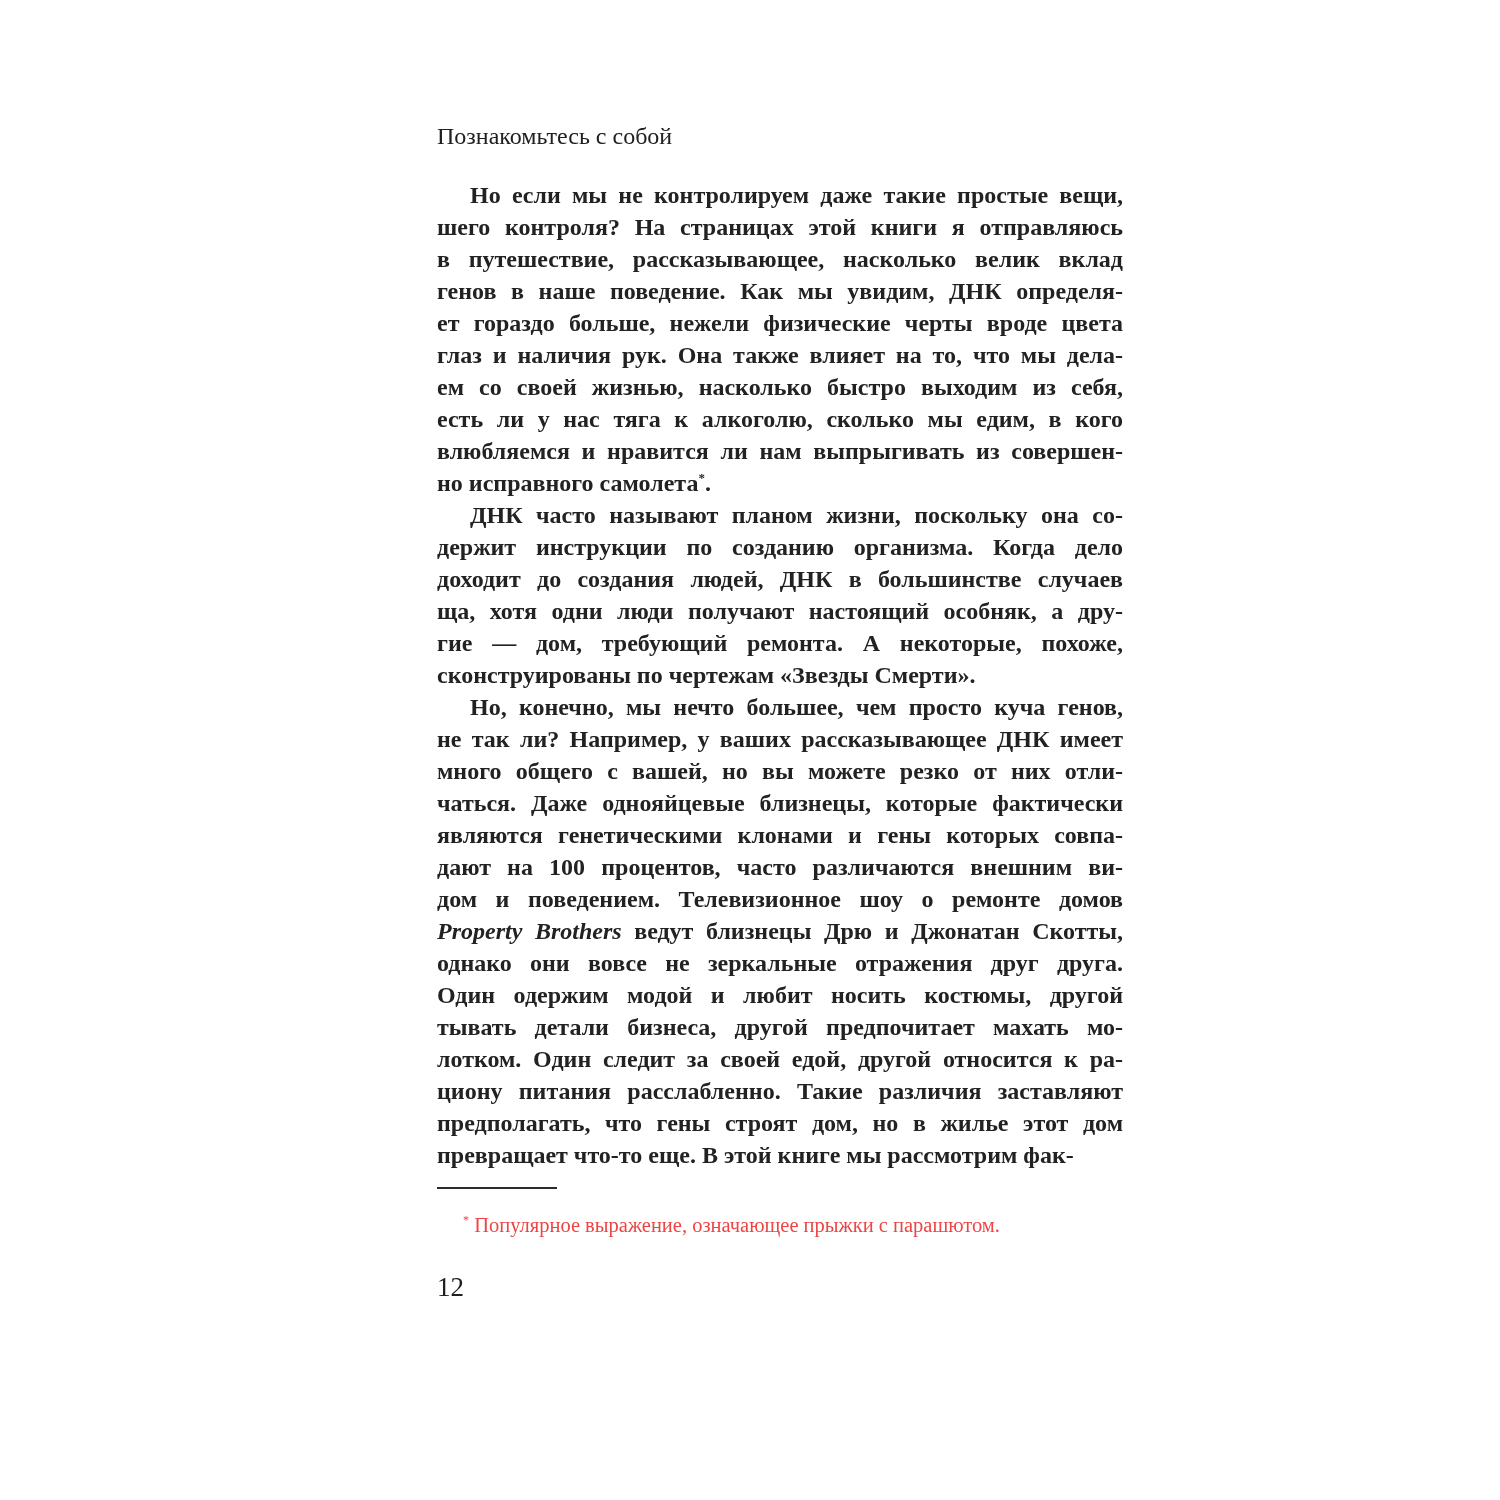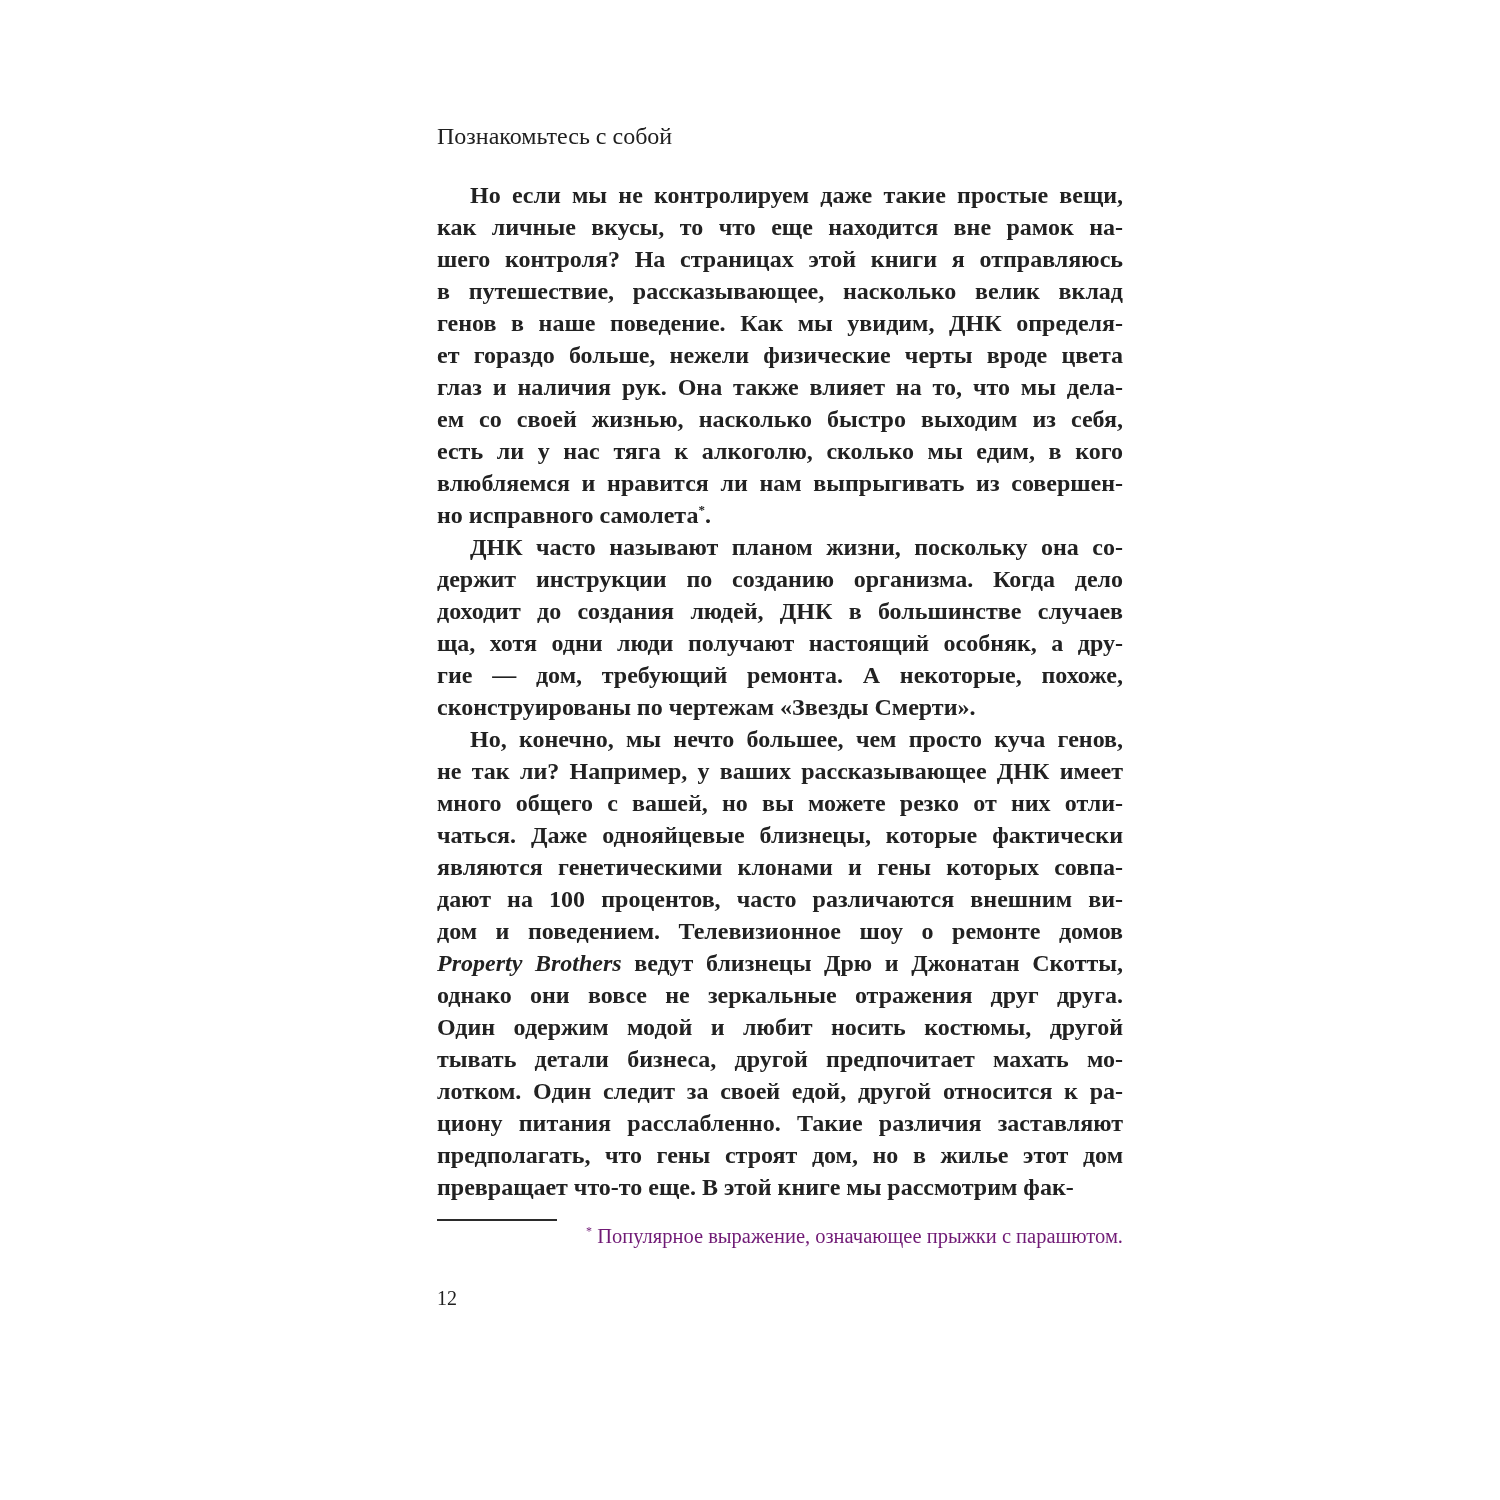--- a/index.html
+++ b/index.html
@@ -91,7 +91,6 @@
 
     <div class="body-text">
         <div class="line indent"><span>Но если мы не контролируем даже такие простые вещи,</span></div>
-        <div class="line"><span>как личные вкусы, то что еще находится вне рамок на-</span></div>
         <div class="line"><span>шего контроля? На страницах этой книги я отправляюсь</span></div>
         <div class="line"><span>в путешествие, рассказывающее, насколько велик вклад</span></div>
         <div class="line"><span>генов в наше поведение. Как мы увидим, ДНК определя-</span></div>

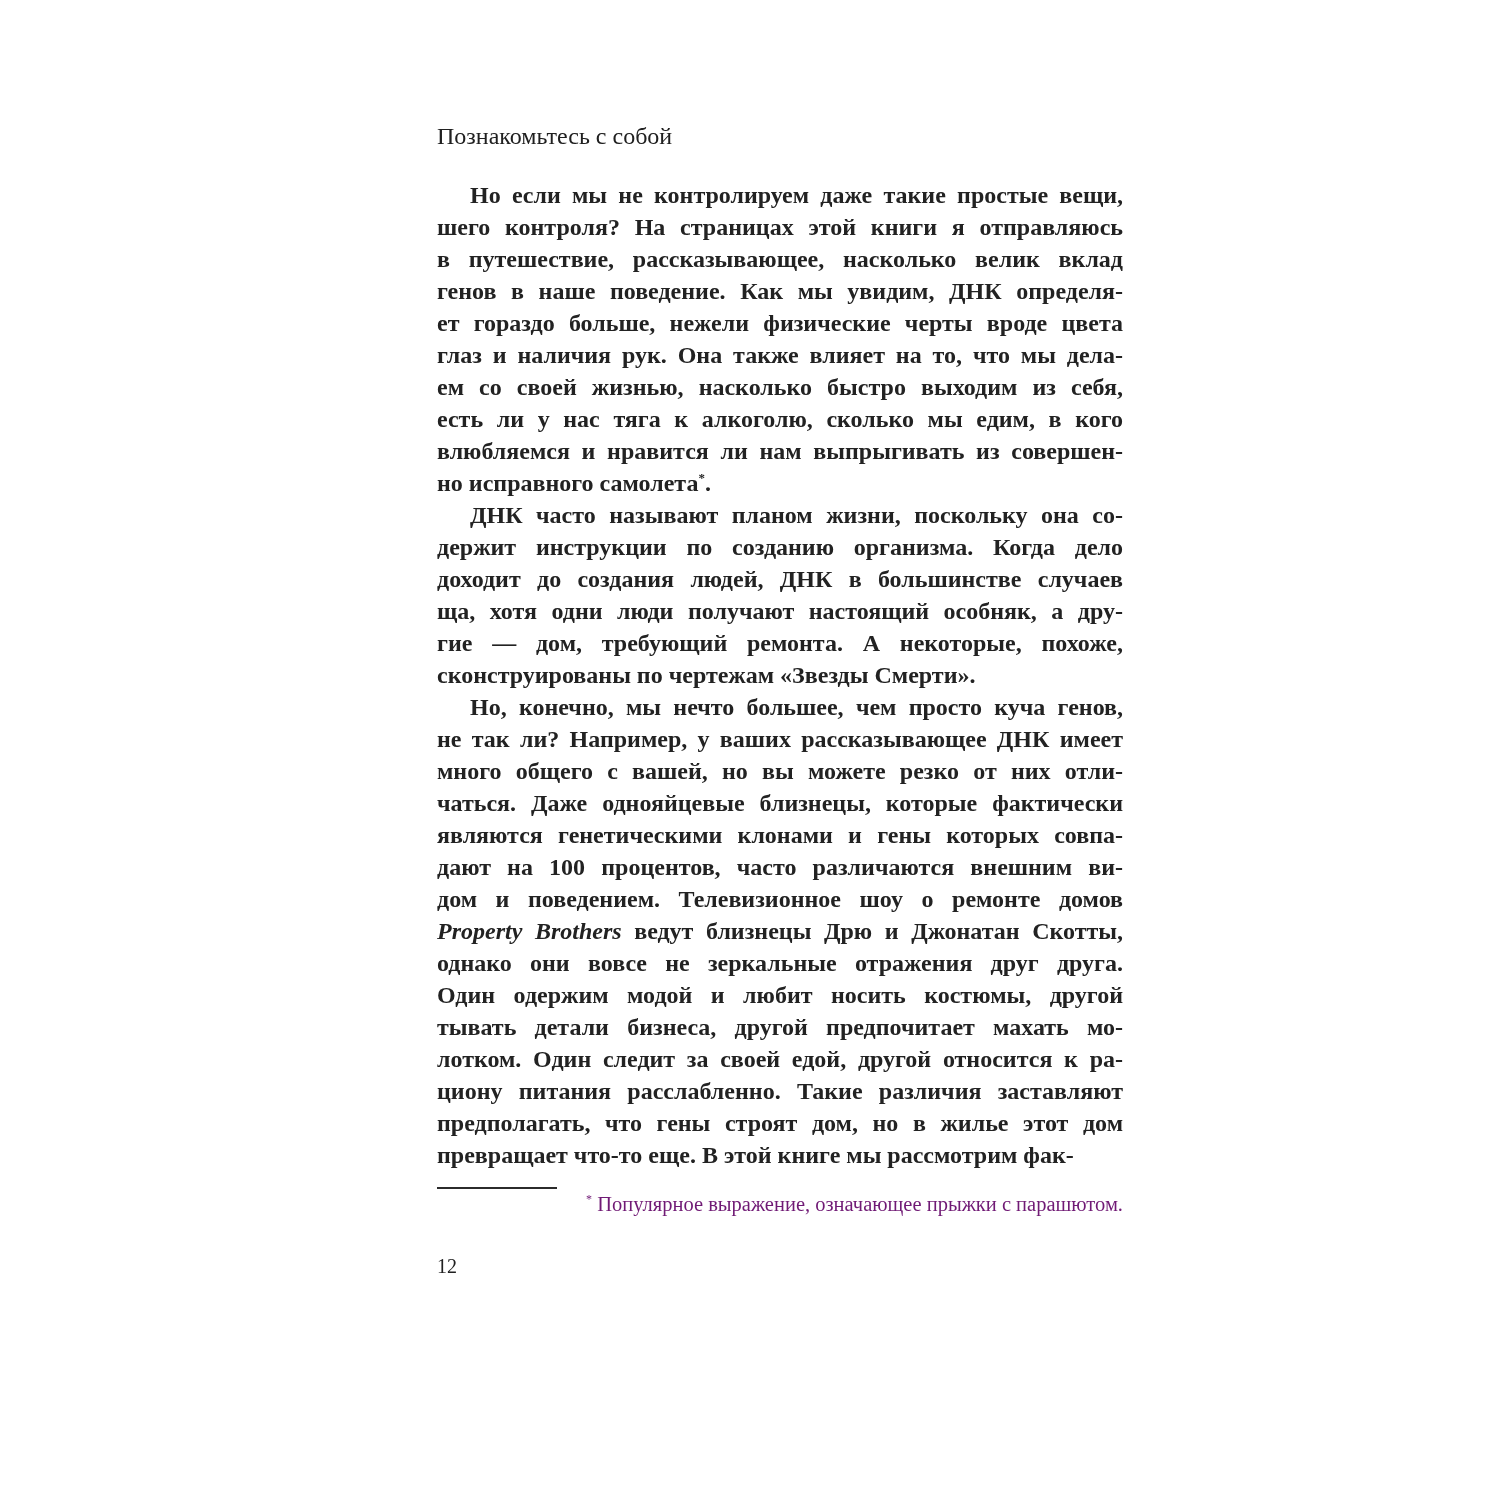--- a/index.html
+++ b/index.html
@@ -64,12 +64,12 @@
     border-top: 2px solid #2b2b2b;
   }
   .footnote {
-    margin-top: 1px;
+    margin-top: 22px;
     font-size: 20.5px;
     line-height: 29px;
     text-indent: 26px;
-    text-align: right;
-    color: #701a75;
+    text-align: left;
+    color: #ef4444;
   }
   .footnote sup.fn-ref {
     font-size: 12px;

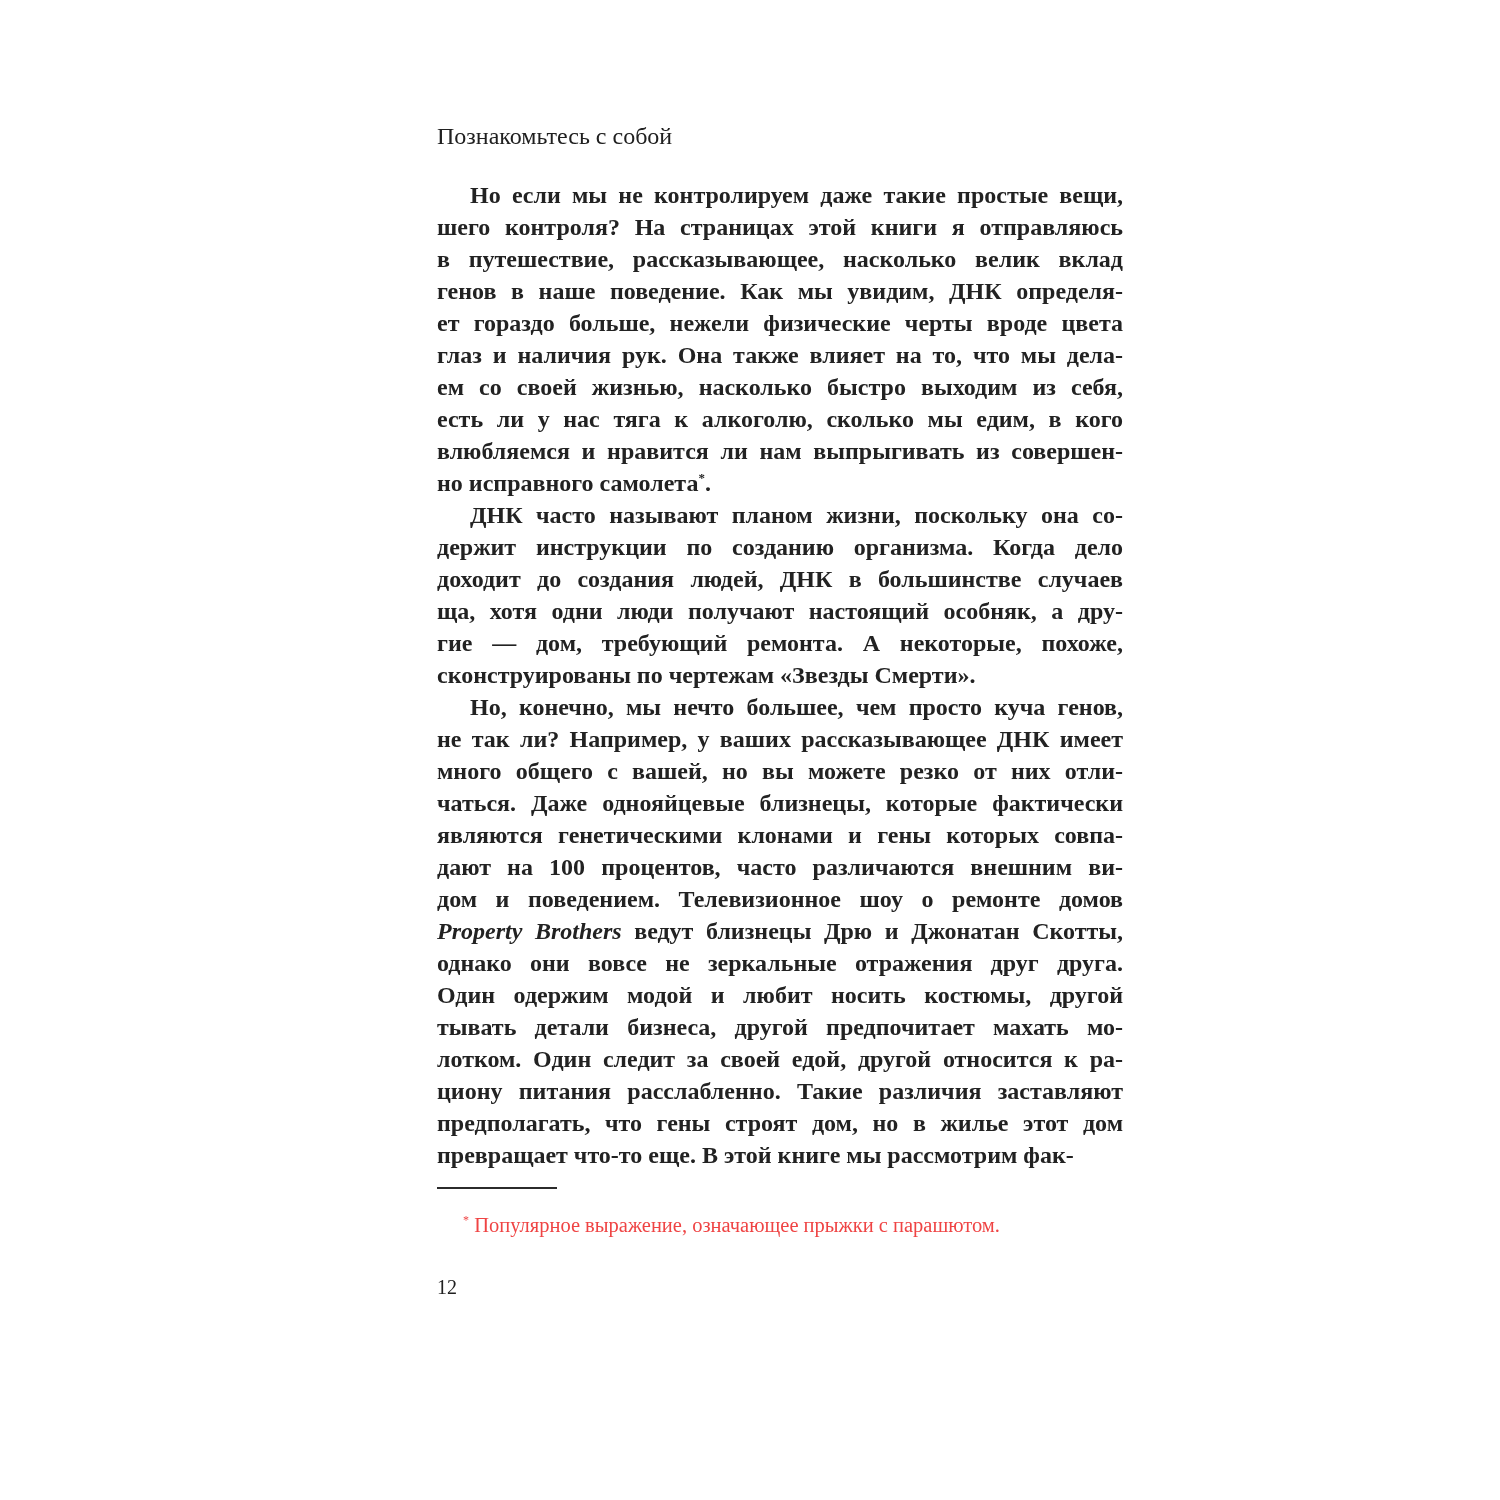--- a/index.html
+++ b/index.html
@@ -76,7 +76,7 @@
   }
   .page-number {
     margin-top: 32px;
-    font-size: 20px;
+    font-size: 27px;
     line-height: 30px;
     text-align: left;
     color: #202020;

